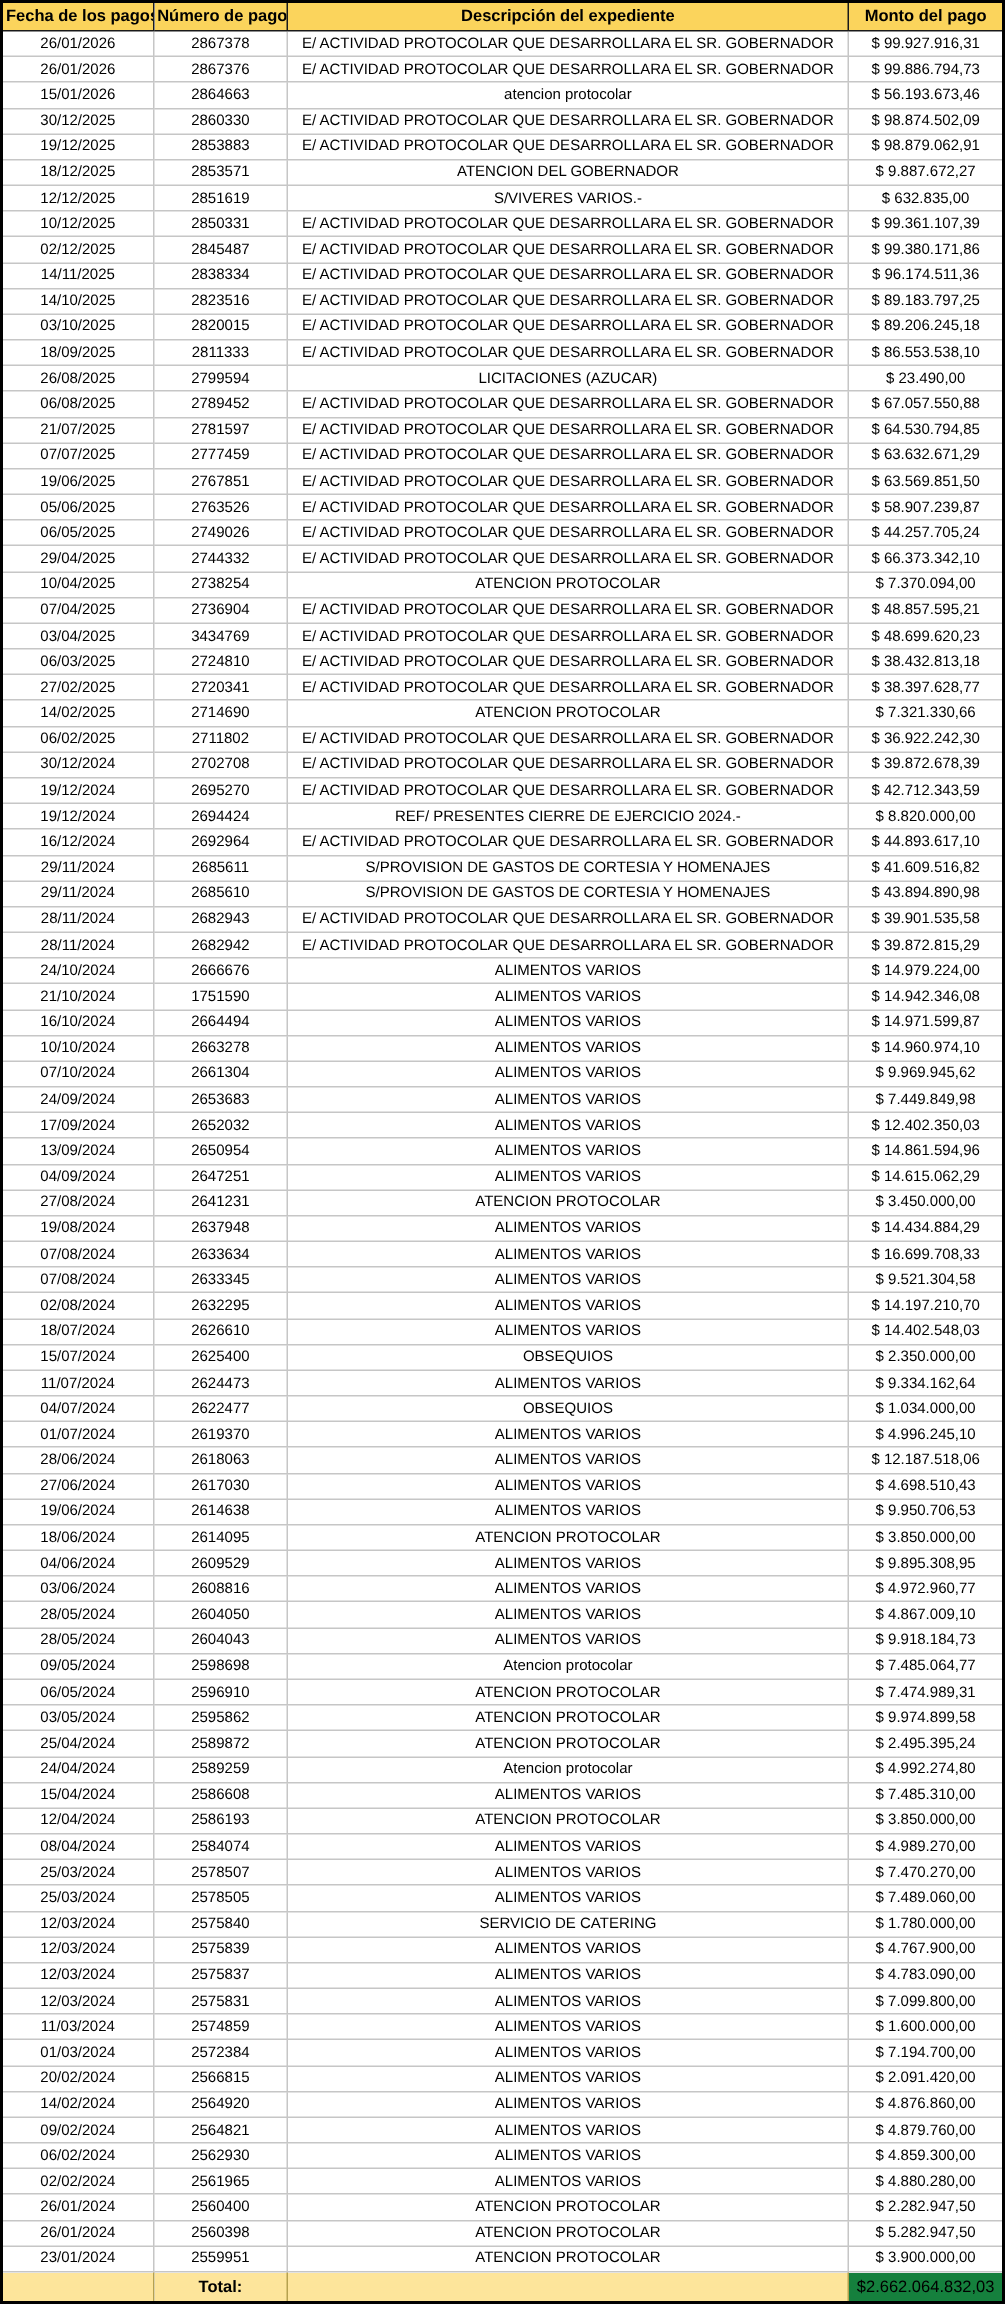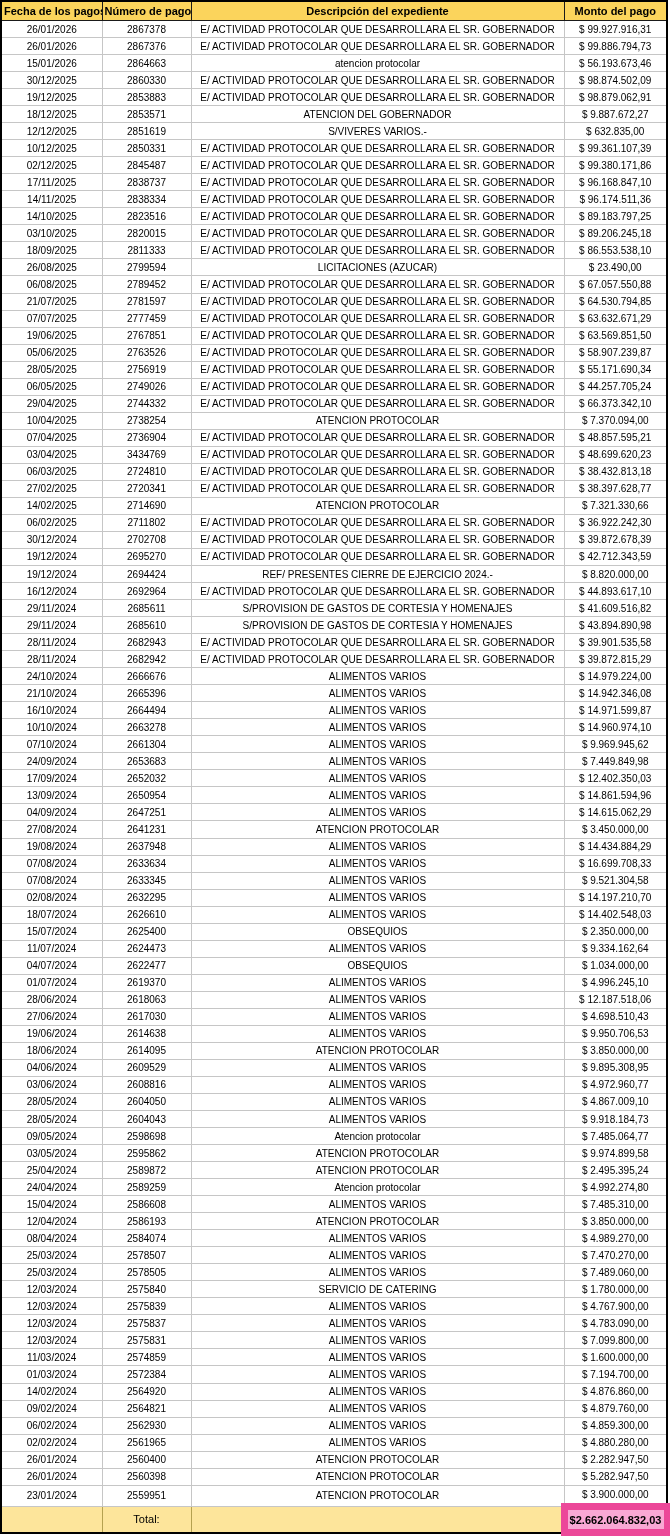--- a/index.html
+++ b/index.html
@@ -131,12 +131,6 @@
         <td>$ 99.380.171,86</td>
       </tr>
       <tr>
-        <td>17/11/2025</td>
-        <td>2838737</td>
-        <td>E/ ACTIVIDAD PROTOCOLAR QUE DESARROLLARA EL SR. GOBERNADOR</td>
-        <td>$ 96.168.847,10</td>
-      </tr>
-      <tr>
         <td>14/11/2025</td>
         <td>2838334</td>
         <td>E/ ACTIVIDAD PROTOCOLAR QUE DESARROLLARA EL SR. GOBERNADOR</td>

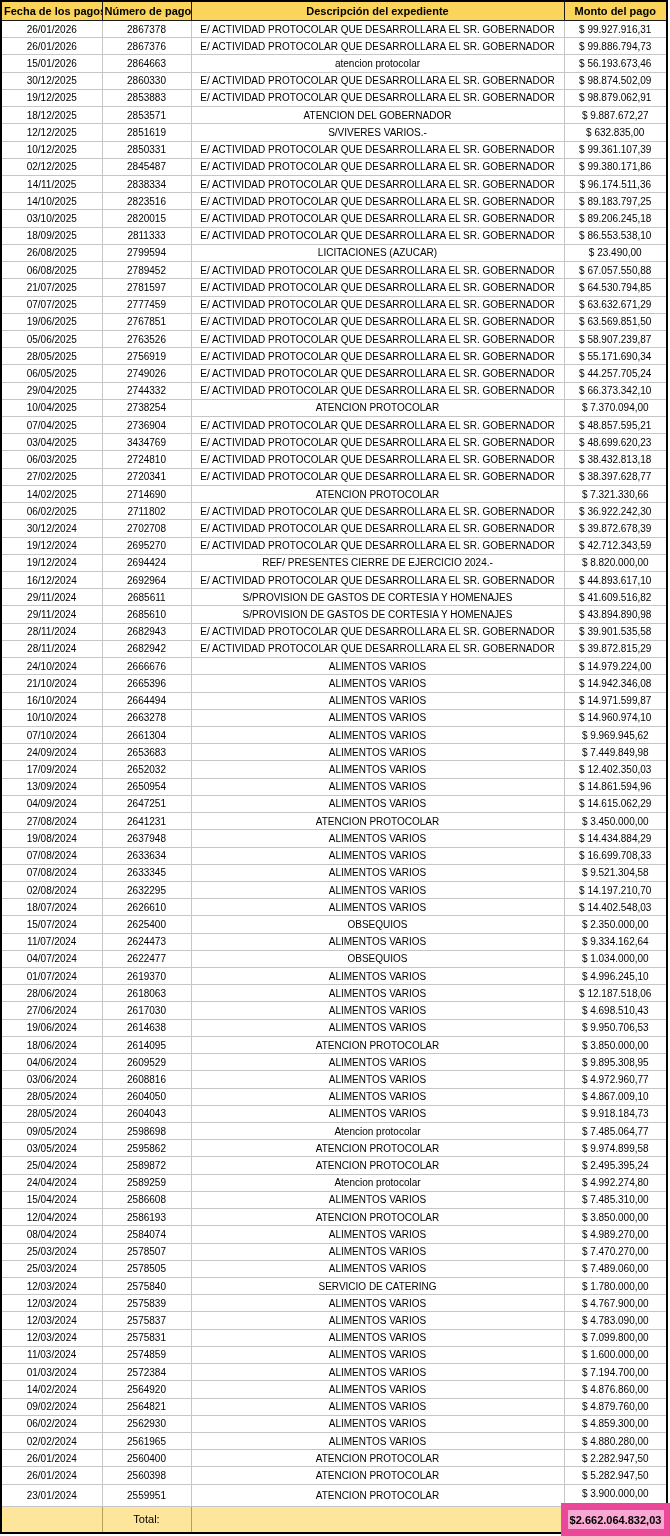--- a/index.html
+++ b/index.html
@@ -191,12 +191,6 @@
         <td>$ 58.907.239,87</td>
       </tr>
       <tr>
-        <td>28/05/2025</td>
-        <td>2756919</td>
-        <td>E/ ACTIVIDAD PROTOCOLAR QUE DESARROLLARA EL SR. GOBERNADOR</td>
-        <td>$ 55.171.690,34</td>
-      </tr>
-      <tr>
         <td>06/05/2025</td>
         <td>2749026</td>
         <td>E/ ACTIVIDAD PROTOCOLAR QUE DESARROLLARA EL SR. GOBERNADOR</td>

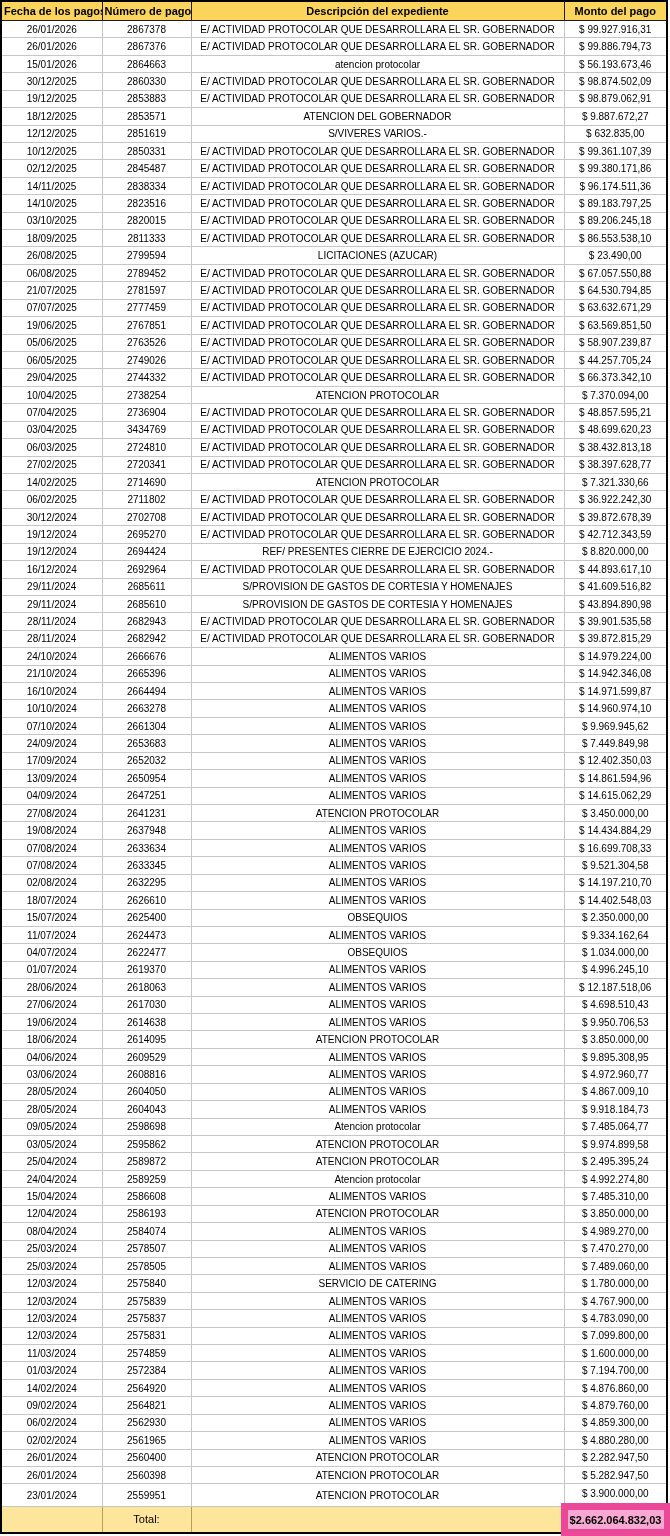--- a/index.html
+++ b/index.html
@@ -300,7 +300,7 @@
       </tr>
       <tr>
         <td>21/10/2024</td>
-        <td>2665396</td>
+        <td>1751590</td>
         <td>ALIMENTOS VARIOS</td>
         <td>$ 14.942.346,08</td>
       </tr>

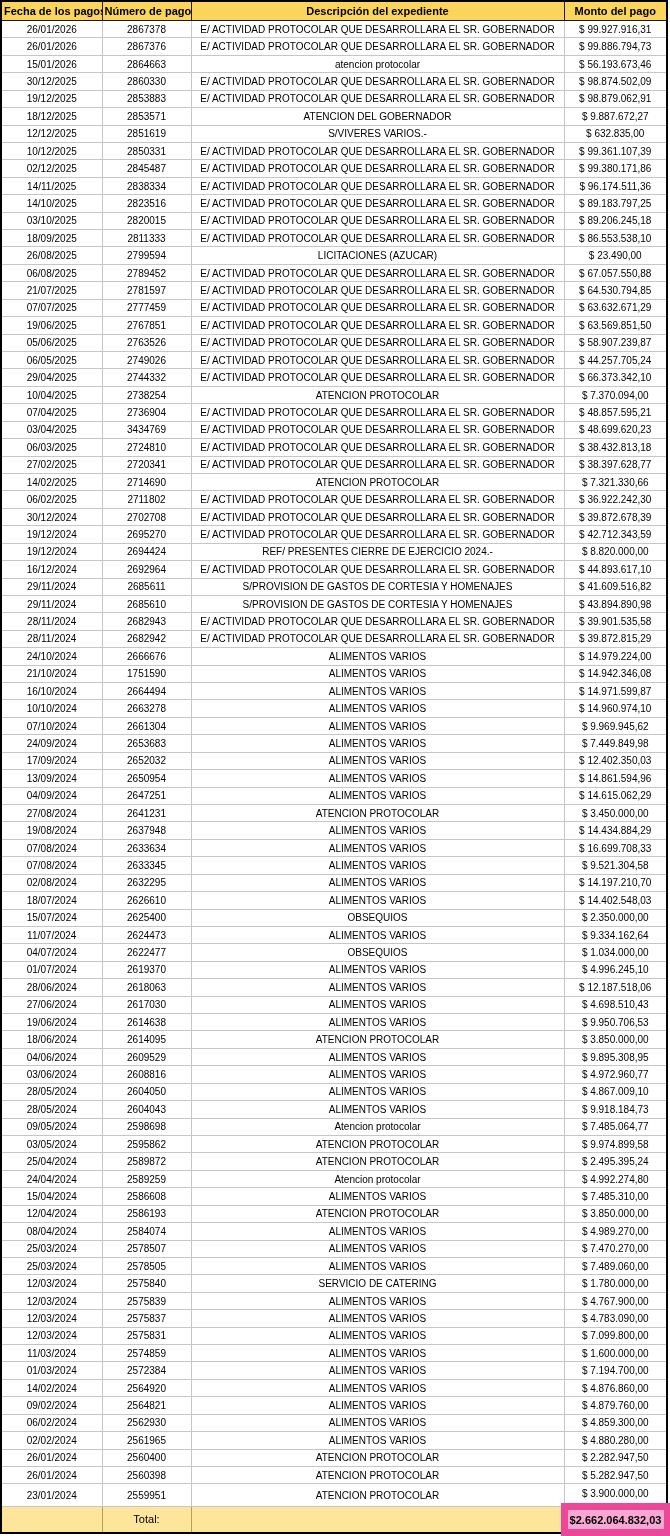--- a/index.html
+++ b/index.html
@@ -461,6 +461,12 @@
         <td>$ 7.485.064,77</td>
       </tr>
       <tr>
+        <td>06/05/2024</td>
+        <td>2596910</td>
+        <td>ATENCION PROTOCOLAR</td>
+        <td>$ 7.474.989,31</td>
+      </tr>
+      <tr>
         <td>03/05/2024</td>
         <td>2595862</td>
         <td>ATENCION PROTOCOLAR</td>

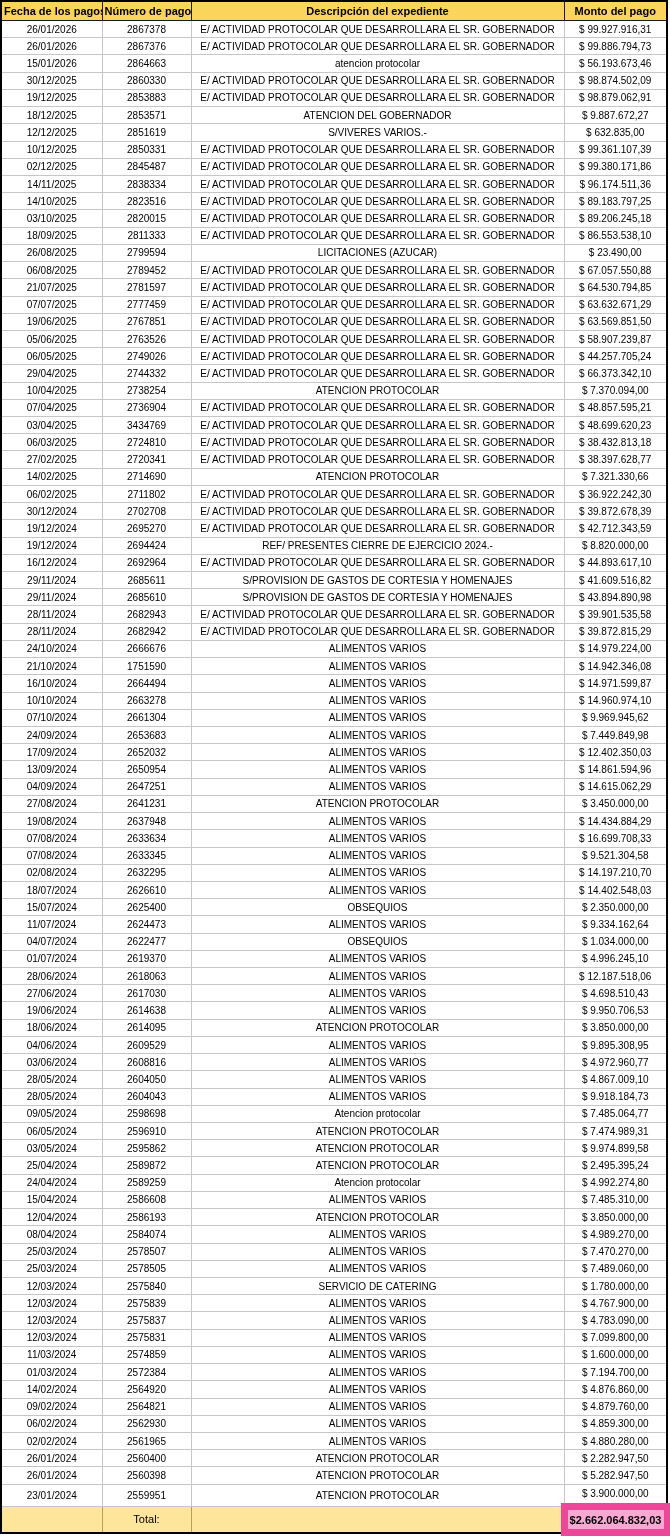--- a/index.html
+++ b/index.html
@@ -551,6 +551,12 @@
         <td>$ 7.194.700,00</td>
       </tr>
       <tr>
+        <td>20/02/2024</td>
+        <td>2566815</td>
+        <td>ALIMENTOS VARIOS</td>
+        <td>$ 2.091.420,00</td>
+      </tr>
+      <tr>
         <td>14/02/2024</td>
         <td>2564920</td>
         <td>ALIMENTOS VARIOS</td>

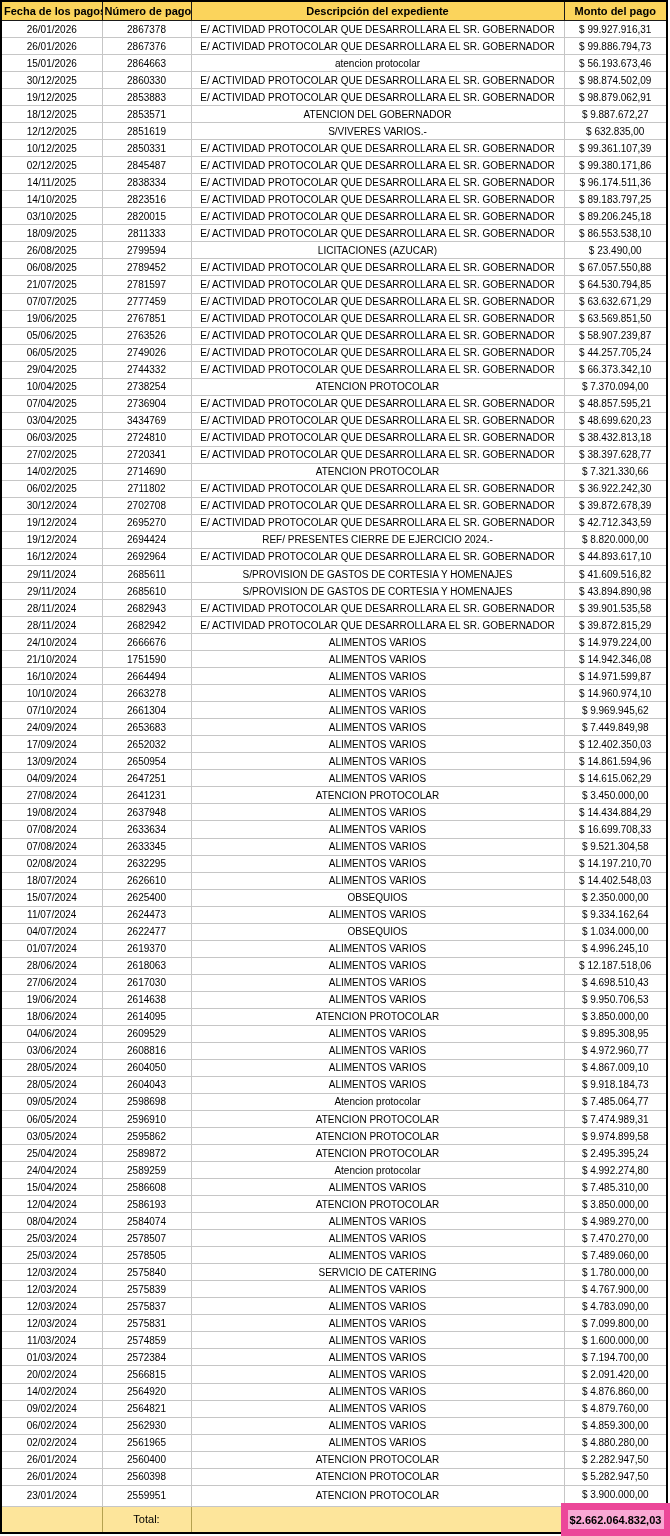--- a/index.html
+++ b/index.html
@@ -49,7 +49,7 @@
     height:19px;
     font-size:11px;
   }
-  tfoot .total-label{font-weight:normal;}
+  tfoot .total-label{font-weight:bold;}
   tfoot .total-amount{
     background:#f9a8d4;
     font-weight:bold;

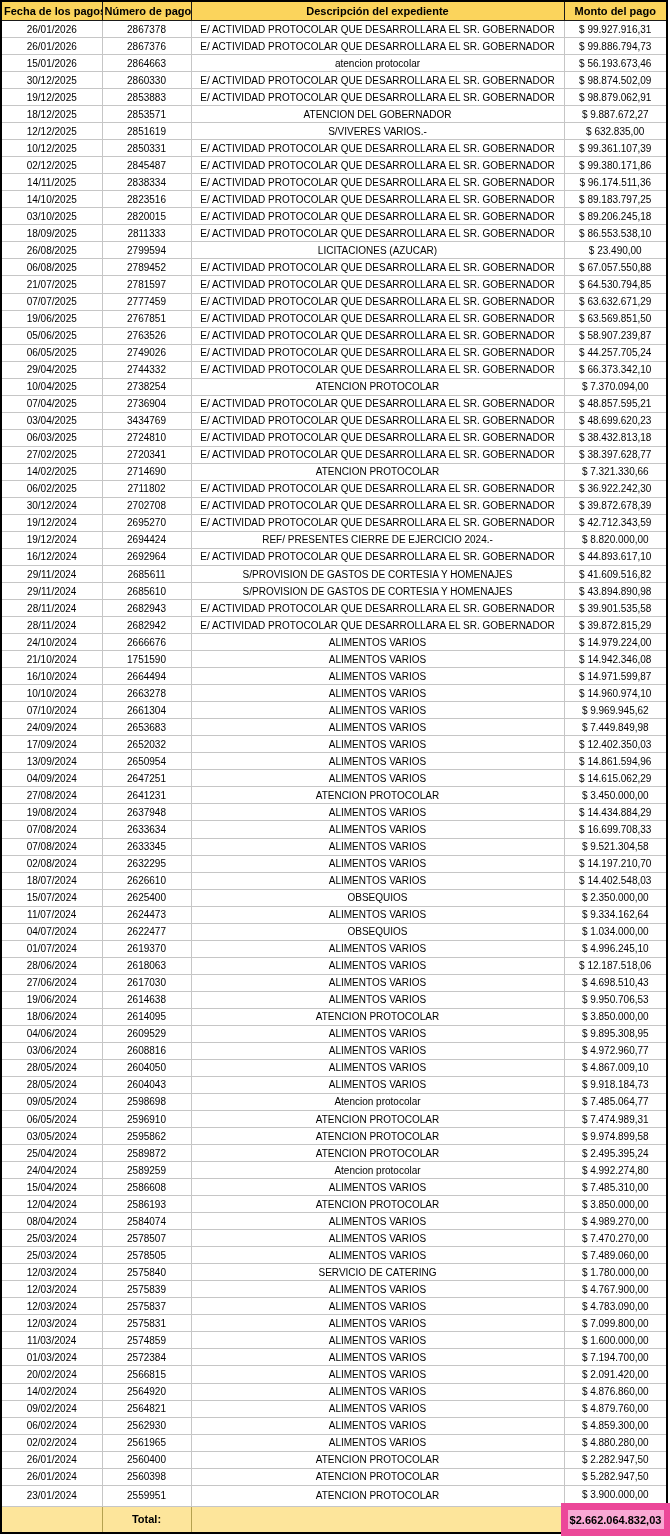--- a/index.html
+++ b/index.html
@@ -51,10 +51,10 @@
   }
   tfoot .total-label{font-weight:bold;}
   tfoot .total-amount{
-    background:#f9a8d4;
-    font-weight:bold;
+    background:#15803d;
+    font-weight:normal;
     font-size:11px;
-    border:7px solid #ec4899;
+    border:1px solid #ec4899;
   }
 </style>
 </head>

